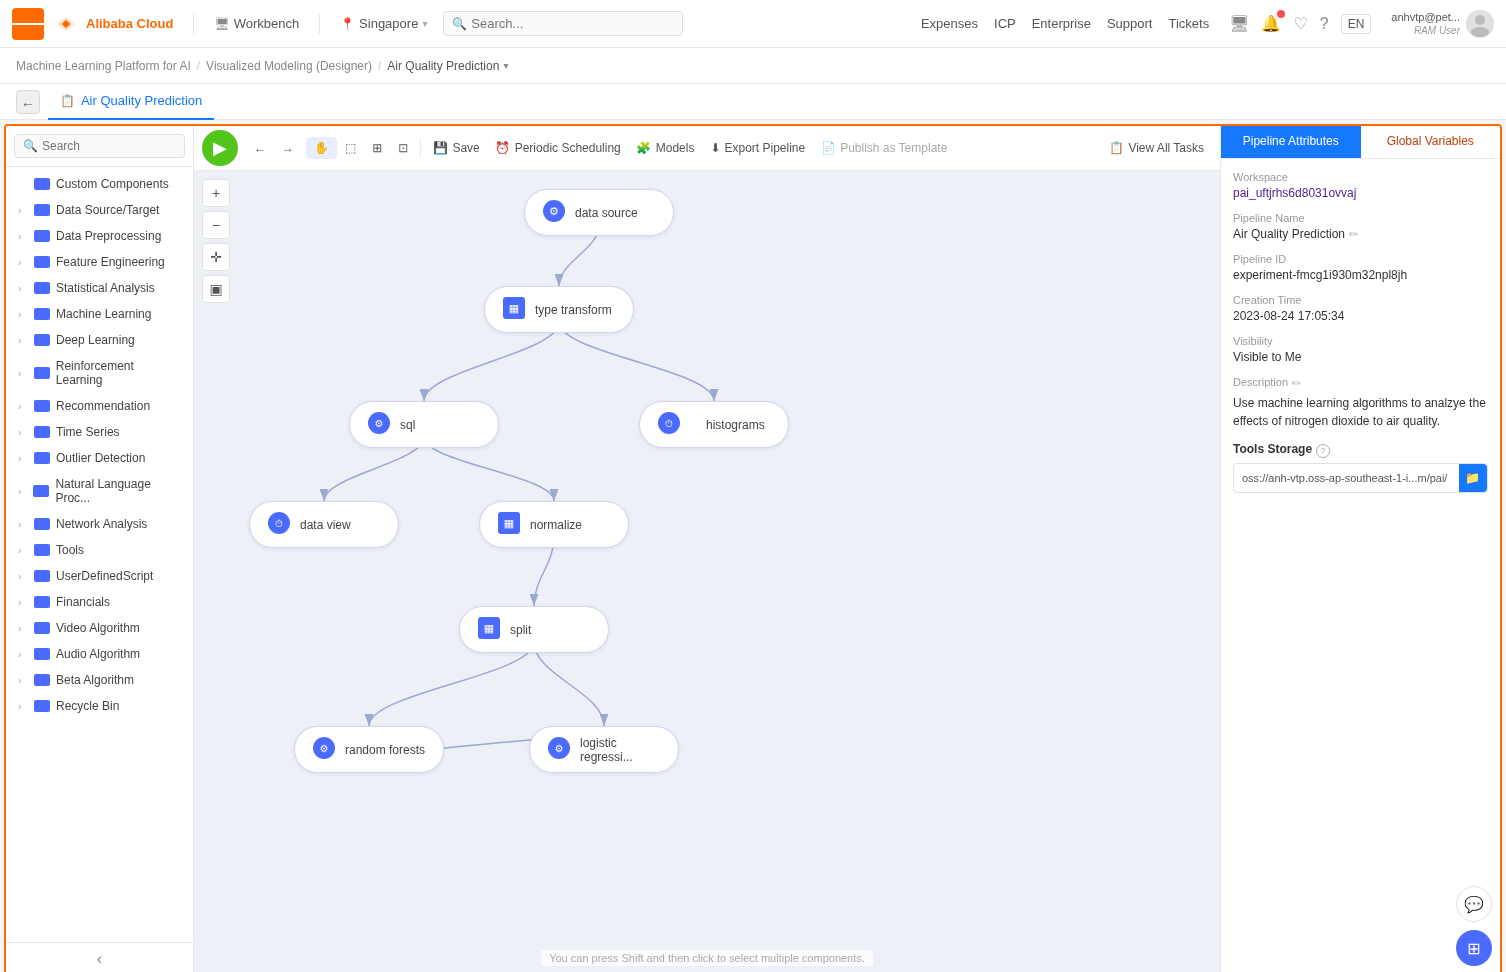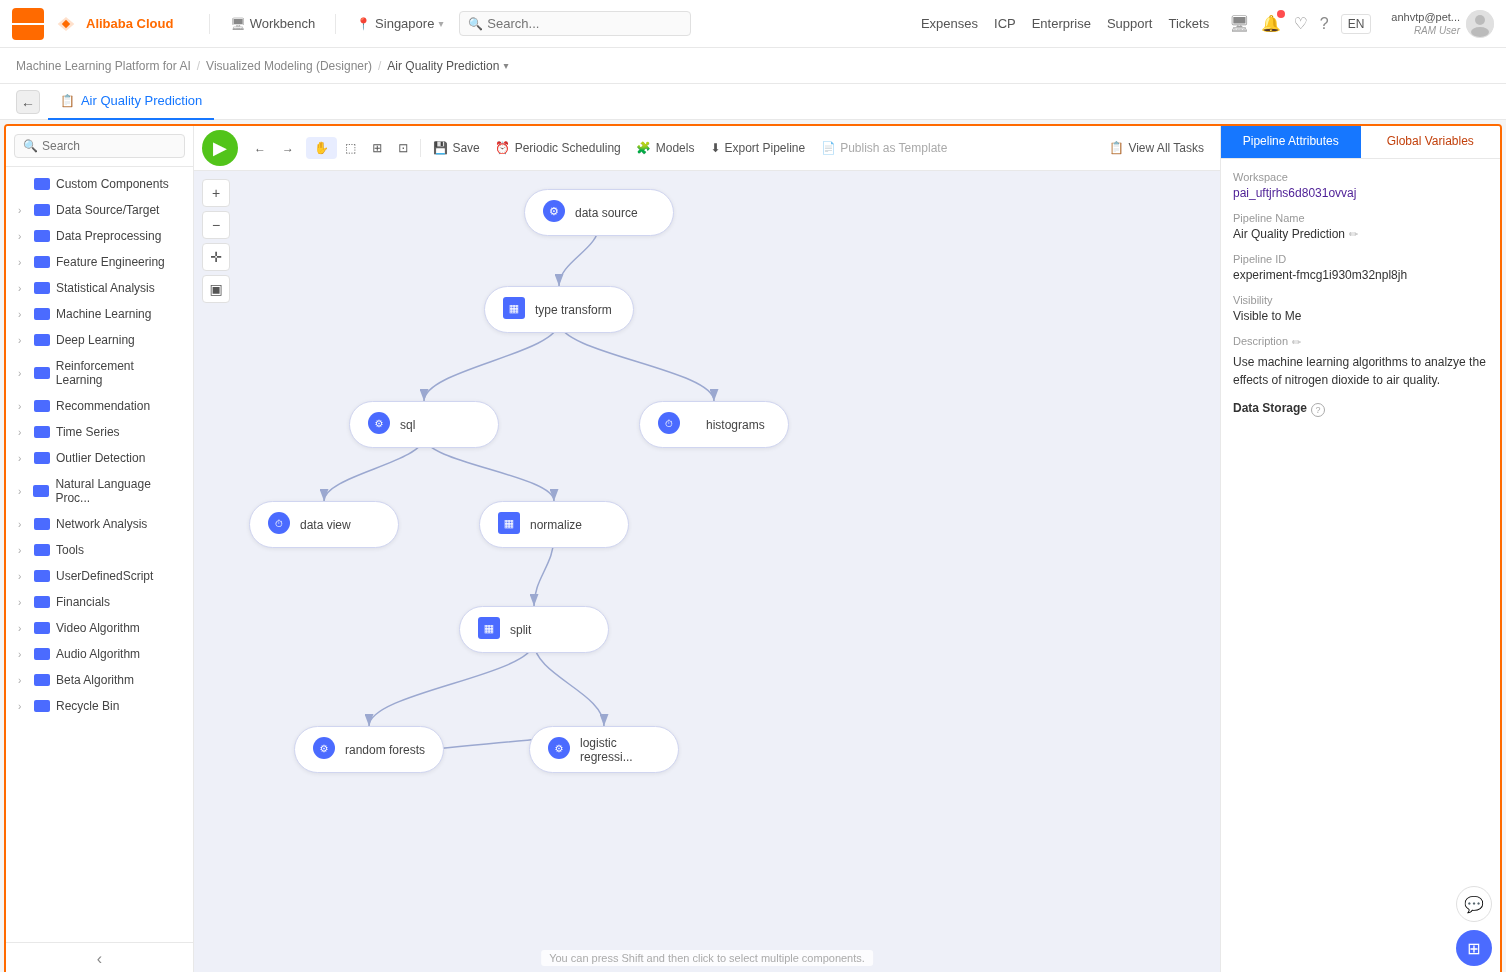--- a/index.html
+++ b/index.html
@@ -12,7 +12,7 @@
     }
     .hamburger-btn { width: 32px; height: 32px; background: #ff6a00; border: none; border-radius: 4px; cursor: pointer; display: flex; align-items: center; justify-content: center; }
     .hamburger-btn span { display: block; width: 18px; height: 2px; background: #fff; margin: 2px 0; }
-    .logo-area { display: flex; align-items: center; gap: 6px; margin-right: 24px; }
+    .logo-area { display: flex; align-items: center; gap: 6px; margin-right: 8px; }
     .logo-icon { width: 28px; height: 20px; }
     .logo-text { color: #ff6a00; font-size: 13px; font-weight: 600; white-space: nowrap; }
     .nav-divider { width: 1px; height: 20px; background: #e8e8e8; margin: 0 4px; }

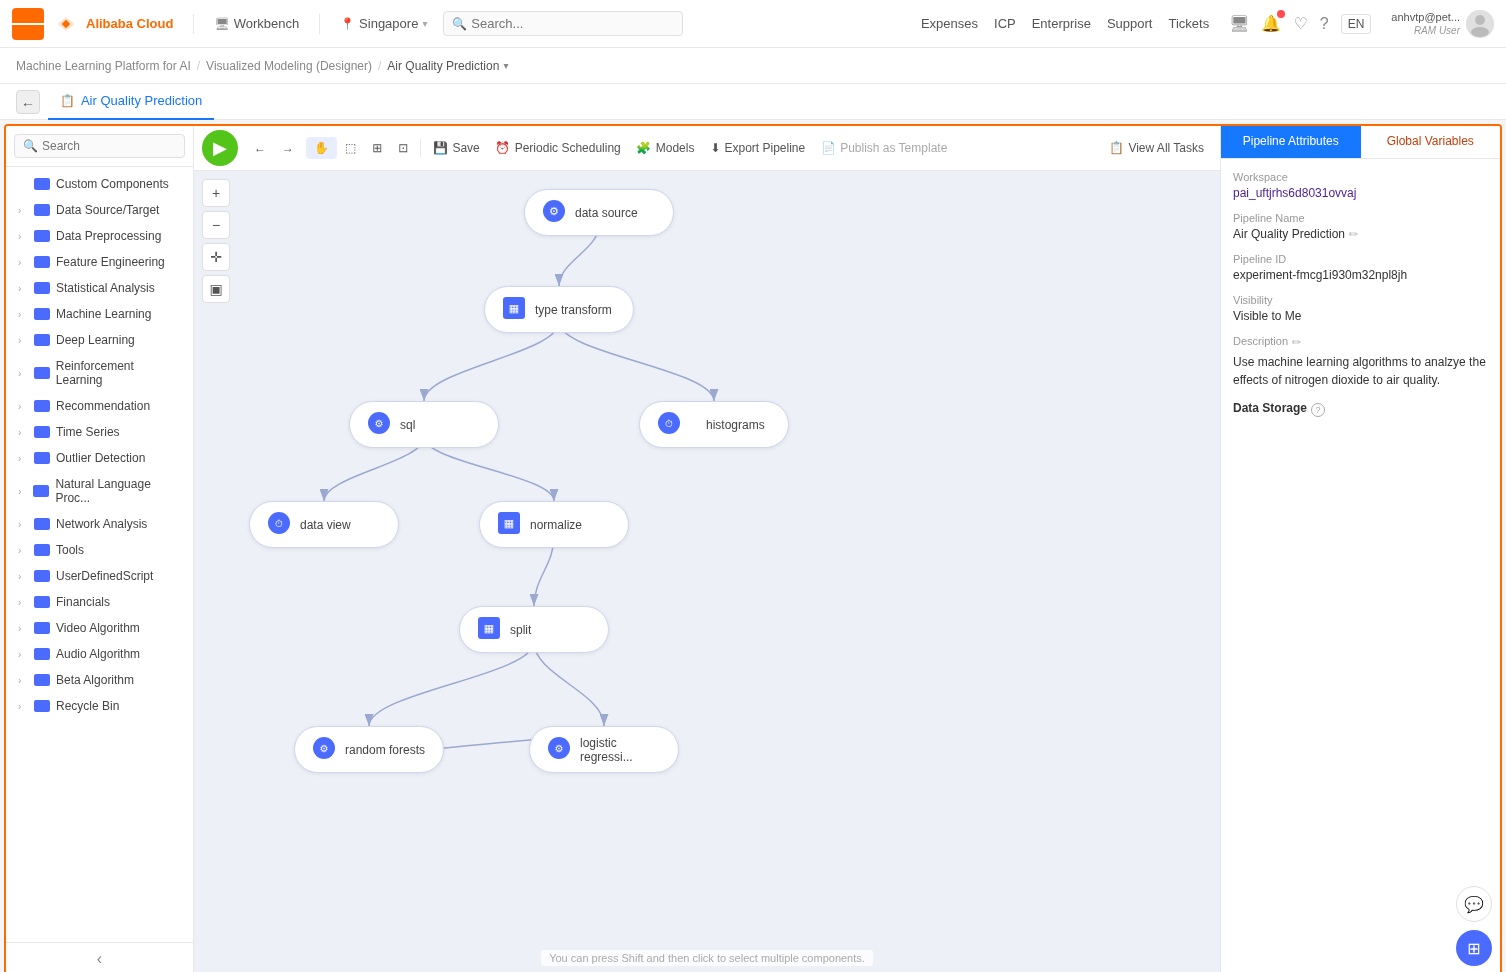--- a/index.html
+++ b/index.html
@@ -472,6 +472,10 @@
       </div>
 
 
+      <div class="attr-section">
+        <div class="attr-label">Creation Time</div>
+        <div class="attr-value">2023-08-24 17:05:34</div>
+      </div>
 
       <div class="attr-section">
         <div class="attr-label">Visibility</div>

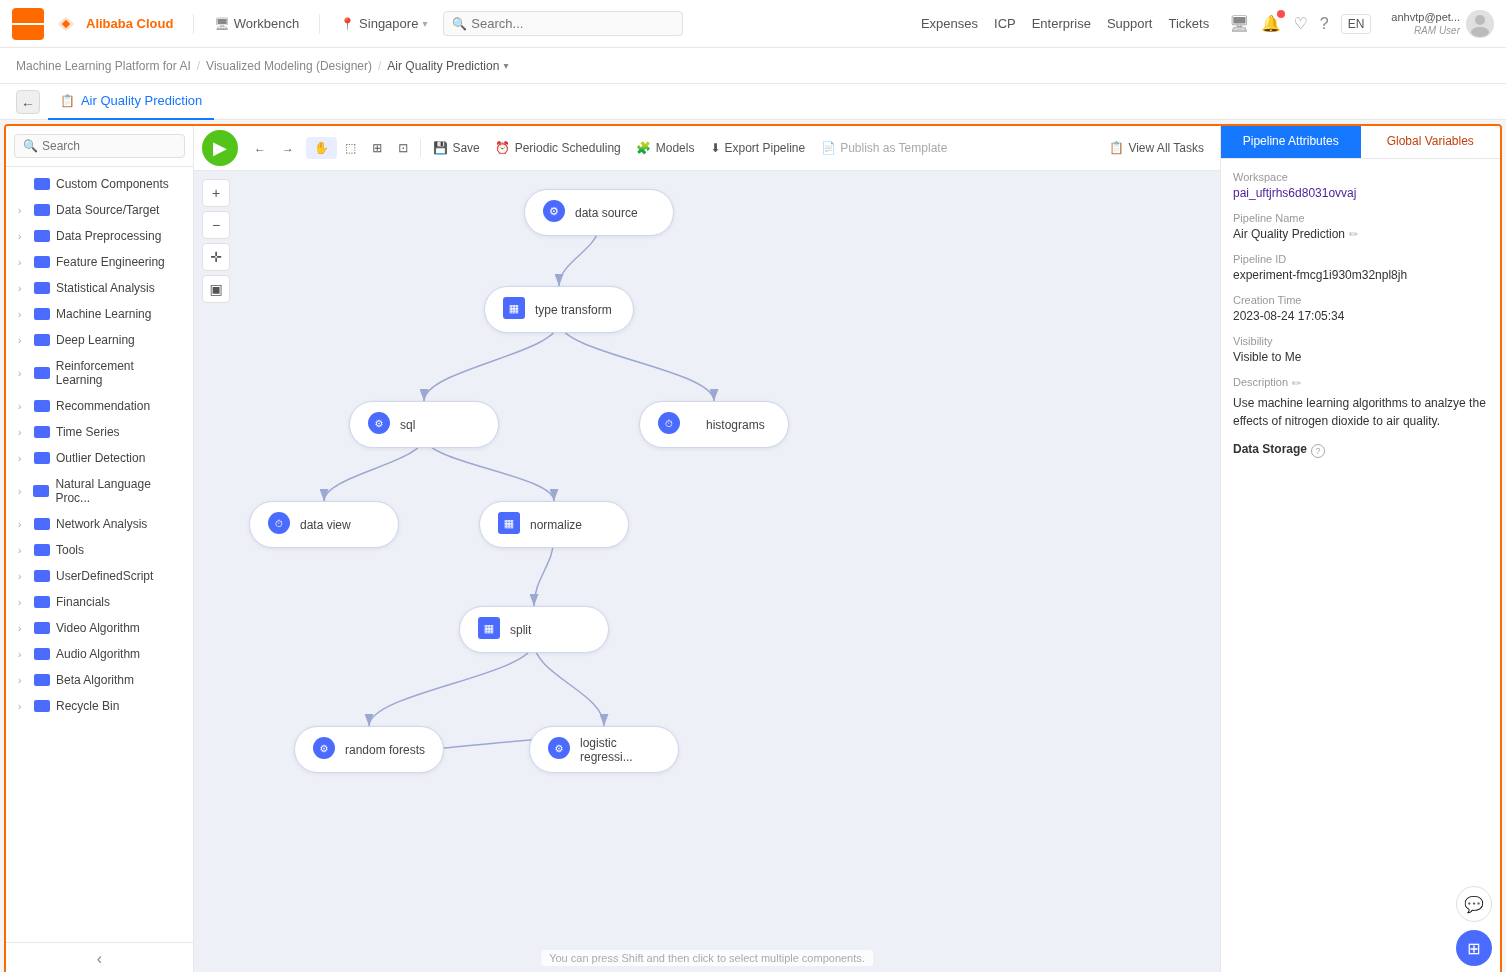--- a/index.html
+++ b/index.html
@@ -492,7 +492,7 @@
 
       <div class="attr-section">
         <div class="attr-row desc-help">
-          <div class="attr-label" style="font-weight:600;color:#333;font-size:12px;">Data Storage</div>
+          <div class="attr-label" style="font-weight:600;color:#333;font-size:12px;">Tools Storage</div>
           <div class="help-icon">?</div>
         </div>
       </div>

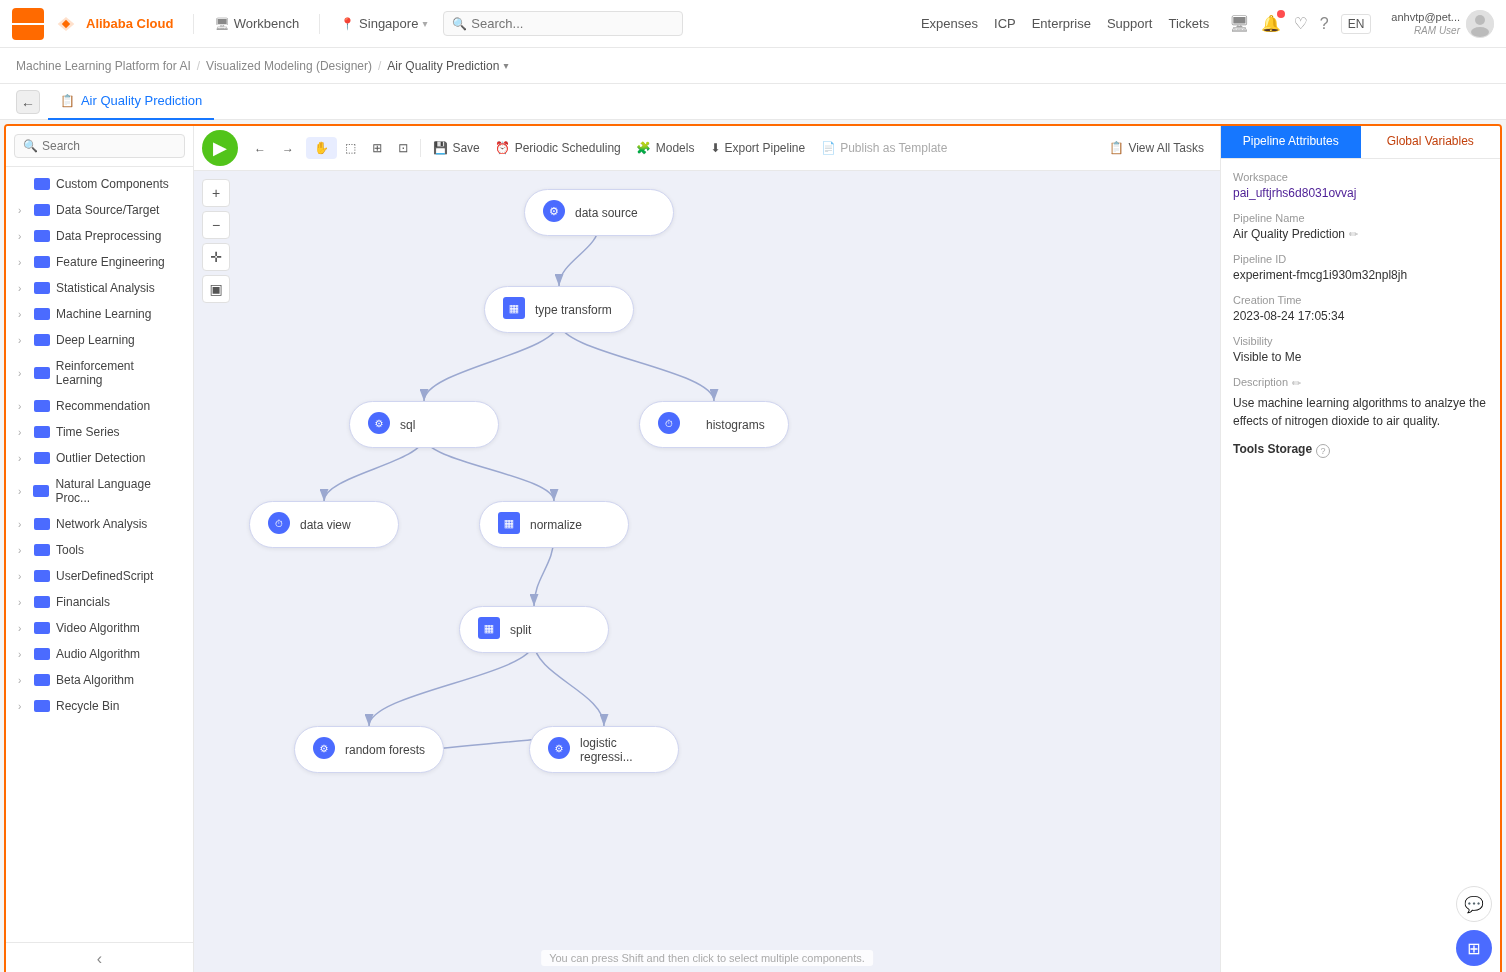--- a/index.html
+++ b/index.html
@@ -495,6 +495,10 @@
           <div class="attr-label" style="font-weight:600;color:#333;font-size:12px;">Tools Storage</div>
           <div class="help-icon">?</div>
         </div>
+        <div class="data-storage-input">
+          <span>oss://anh-vtp.oss-ap-southeast-1-i...m/pai/</span>
+          <button class="data-storage-btn">📁</button>
+        </div>
       </div>
 
     </div>

